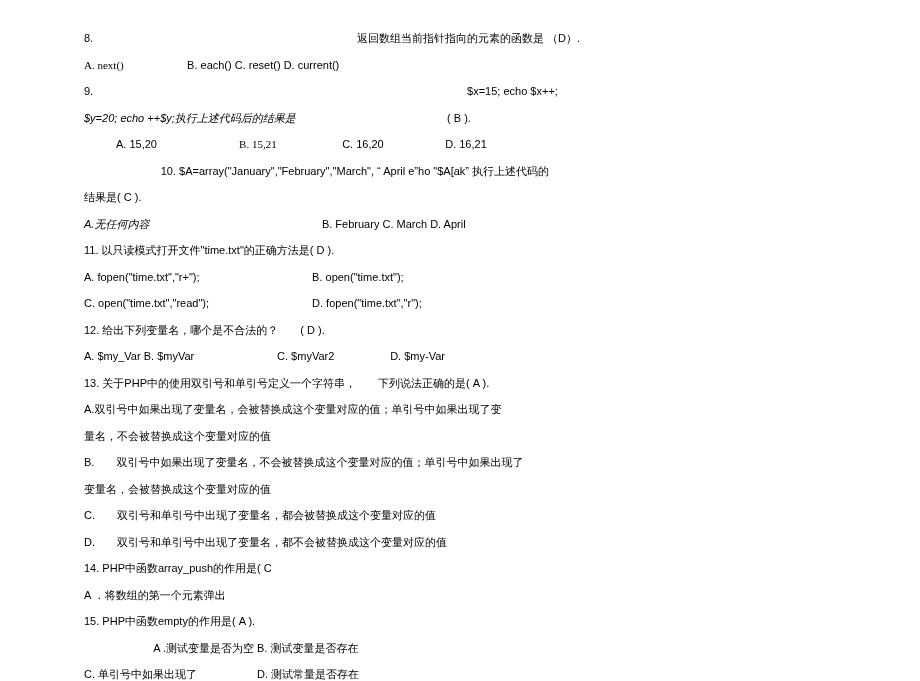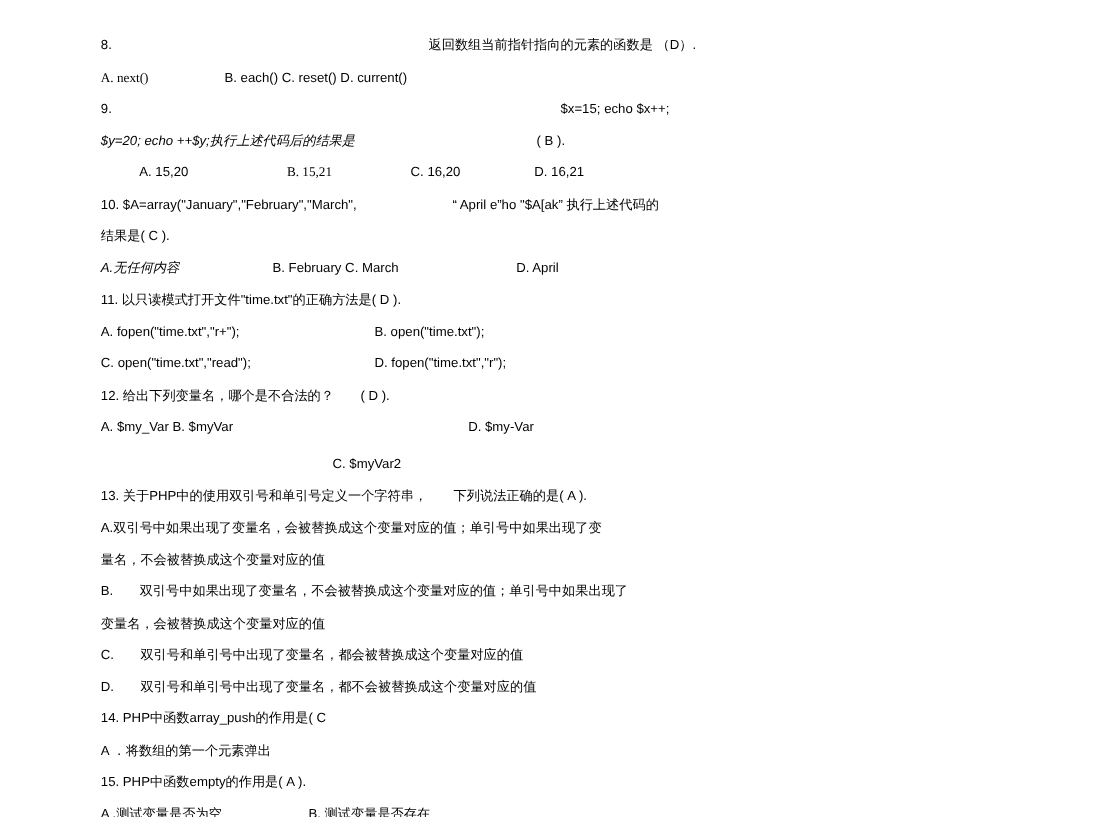--- a/index.html
+++ b/index.html
@@ -52,7 +52,7 @@
   </div>
 
   <div class="row">
-    <span class="seg" style="width:290px;">10.   $A=array("January","February","March",</span>
+    <span class="seg" style="width:290px;text-align:right;">10.   $A=array("January","February","March",</span>
     <span class="seg">“ April e”ho "$A[ak”  执行上述代码的</span>
   </div>
   <div class="row">

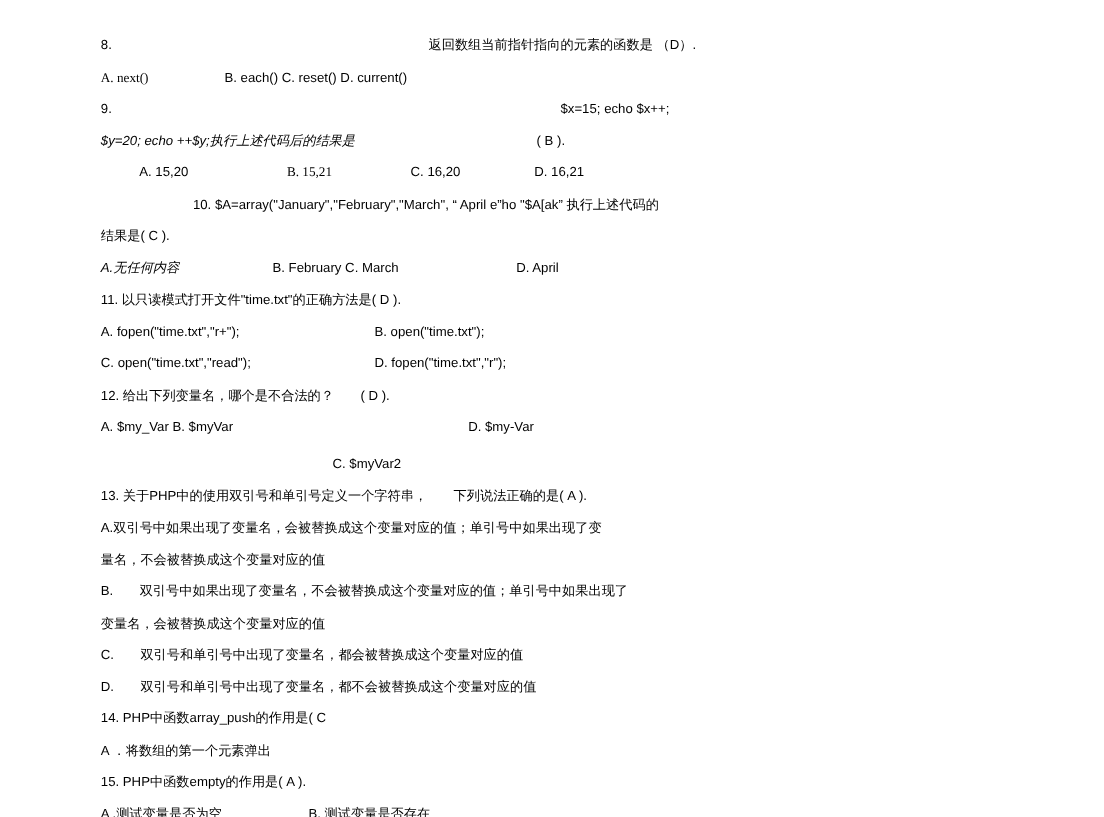--- a/index.html
+++ b/index.html
@@ -60,7 +60,7 @@
   </div>
   <div class="row">
     <span class="seg" style="width:140px;font-style:italic;">A.无任何内容</span>
-    <span class="seg" style="width:200px;">B. February C. March</span>
+    <span class="seg" style="width:200px;text-align:right;">B. February C. March</span>
     <span class="seg">D. April</span>
   </div>
 

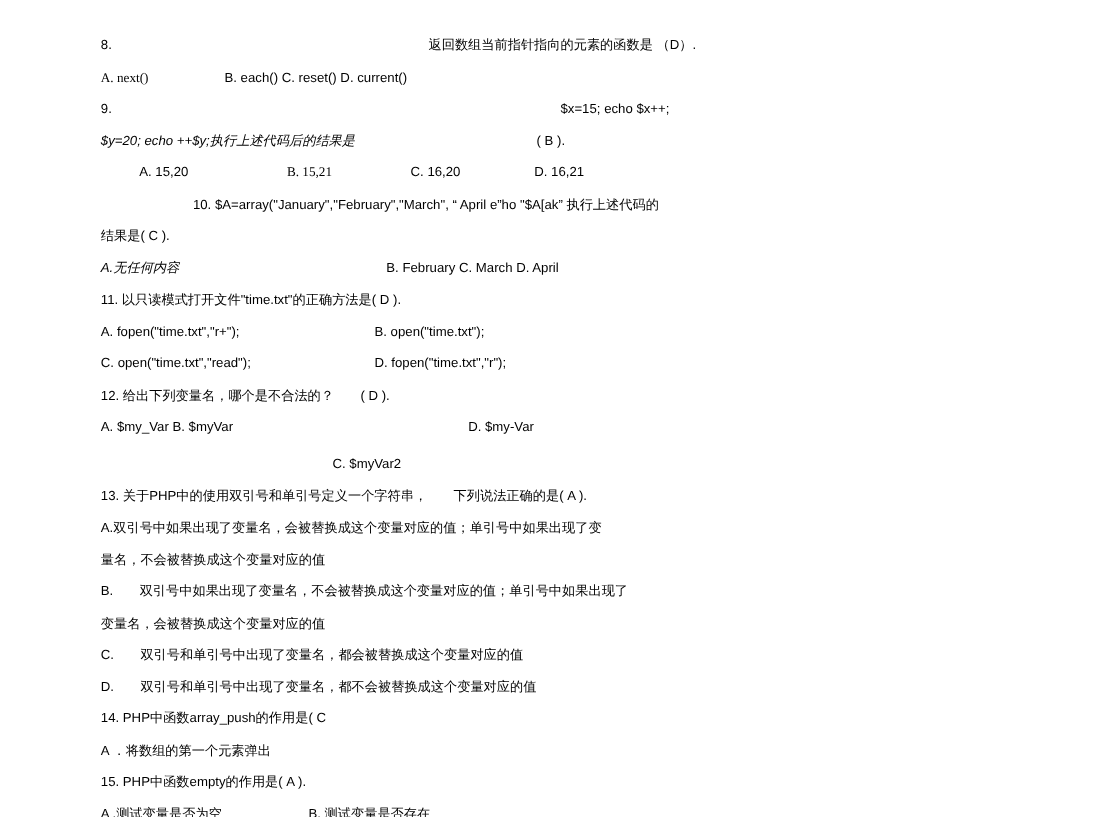--- a/index.html
+++ b/index.html
@@ -77,7 +77,7 @@
   <div class="row">12.   给出下列变量名，哪个是不合法的？　　( D ).</div>
   <div class="row">
     <span class="seg" style="width:190px;">A. $my_Var B. $myVar</span>
-    <span class="seg" style="width:110px;margin-top:31px;">C. $myVar2</span>
+    <span class="seg" style="width:110px;">C. $myVar2</span>
     <span class="seg">D. $my-Var</span>
   </div>
 

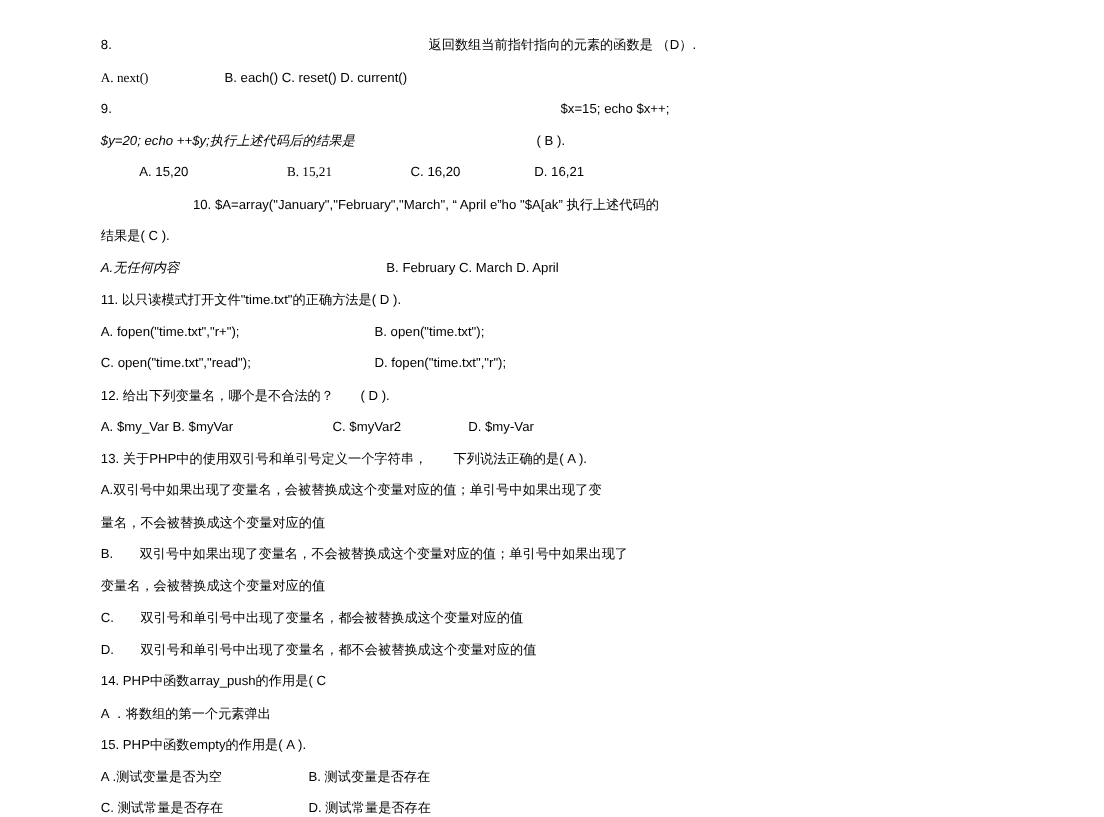--- a/index.html
+++ b/index.html
@@ -94,7 +94,7 @@
 
   <div class="row">15.   PHP中函数empty的作用是( A ).</div>
   <div class="row">
-    <span class="seg" style="width:170px;">A .测试变量是否为空</span>
+    <span class="seg" style="width:170px;text-align:right;">A .测试变量是否为空</span>
     <span class="seg">B. 测试变量是否存在</span>
   </div>
   <div class="row">

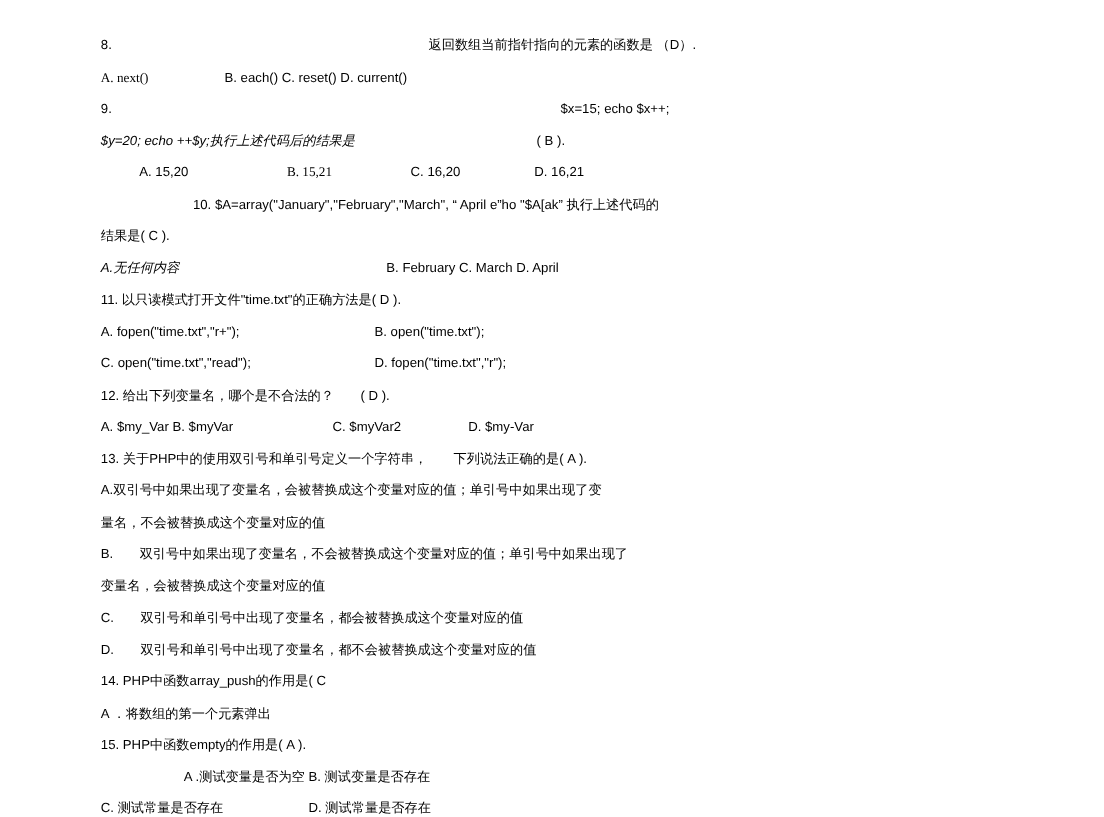--- a/index.html
+++ b/index.html
@@ -98,7 +98,7 @@
     <span class="seg">B. 测试变量是否存在</span>
   </div>
   <div class="row">
-    <span class="seg" style="width:170px;">C. 测试常量是否存在</span>
+    <span class="seg" style="width:170px;">C. 单引号中如果出现了</span>
     <span class="seg">D. 测试常量是否存在</span>
   </div>
 

